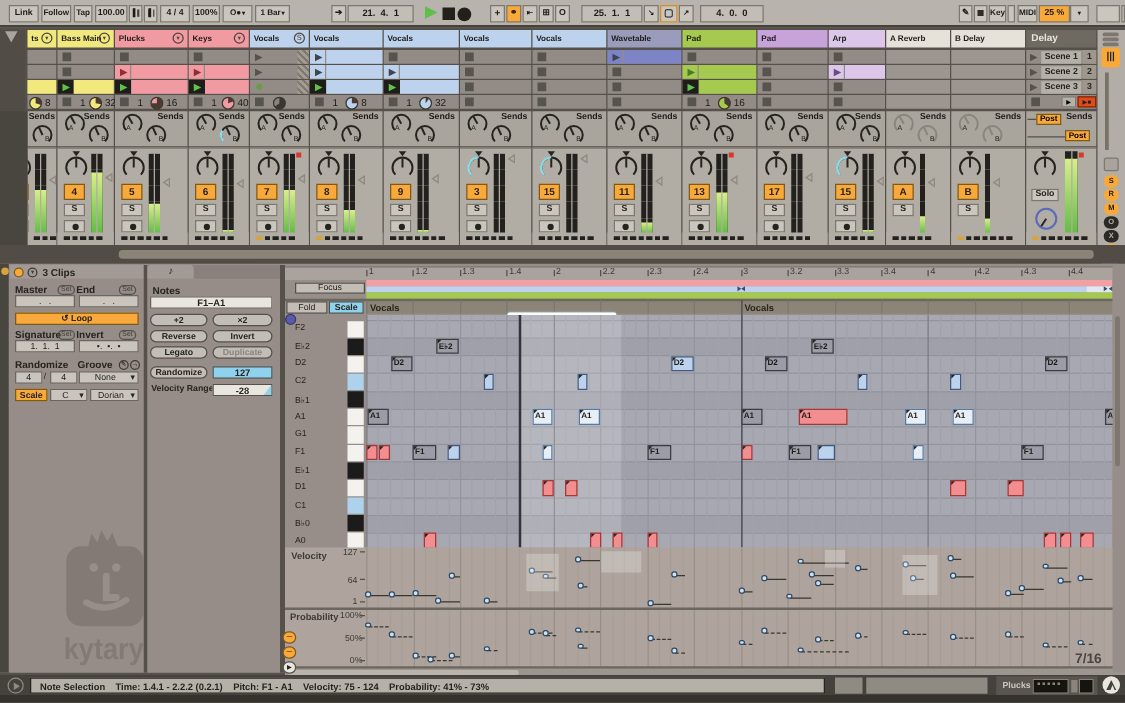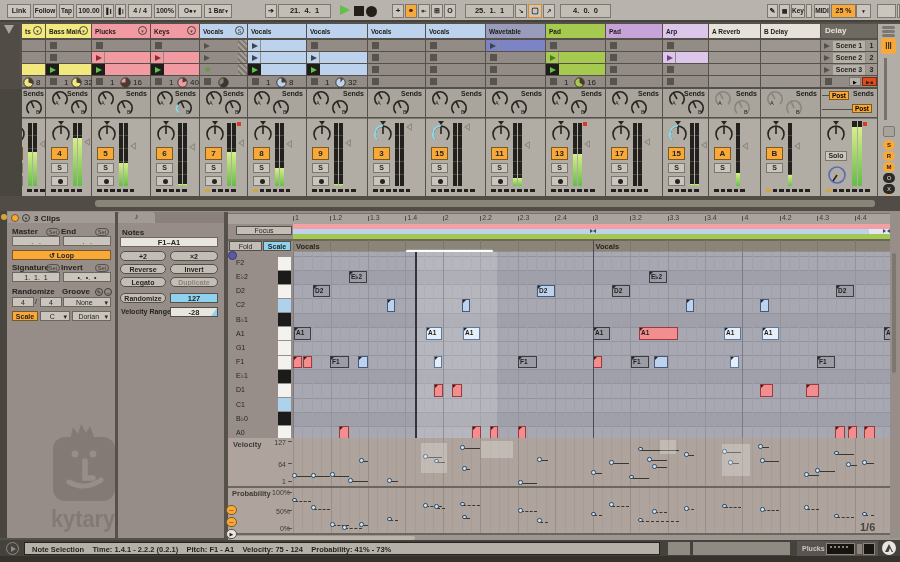--- a/index.html
+++ b/index.html
@@ -1407,7 +1407,7 @@
 <div class="ab" style="left:660px;top:440px;width:16px;height:14px;background:rgba(240,240,238,0.30);"></div>
 <div class="ab" style="left:228px;top:535px;width:672px;height:5px;background:#9d9690;"></div>
 <div class="ab" style="left:230px;top:535.5px;width:185px;height:4px;background:#bab4aa;border-radius:2px;"></div>
-<div class="ab" style="left:860px;top:521px;font-size:11px;font-weight:bold;color:#4a463f;">1/6</div>
+<div class="ab" style="left:860px;top:521px;font-size:11px;font-weight:bold;color:#4a463f;">7/16</div>
 <div class="ab" style="left:226px;top:505px;width:11px;height:10px;border-radius:5px;background:#f9a83a;border:1px solid #7a5a20;font-size:6px;text-align:center;line-height:9px;color:#26241f;">─</div>
 <div class="ab" style="left:226px;top:517px;width:11px;height:10px;border-radius:5px;background:#f9a83a;border:1px solid #7a5a20;font-size:6px;text-align:center;line-height:9px;color:#26241f;">─</div>
 <div class="ab" style="left:226px;top:529px;width:11px;height:10px;border-radius:5px;background:#e9e6e0;border:1px solid #55504a;font-size:5px;text-align:center;line-height:9px;color:#26241f;">▶</div>

